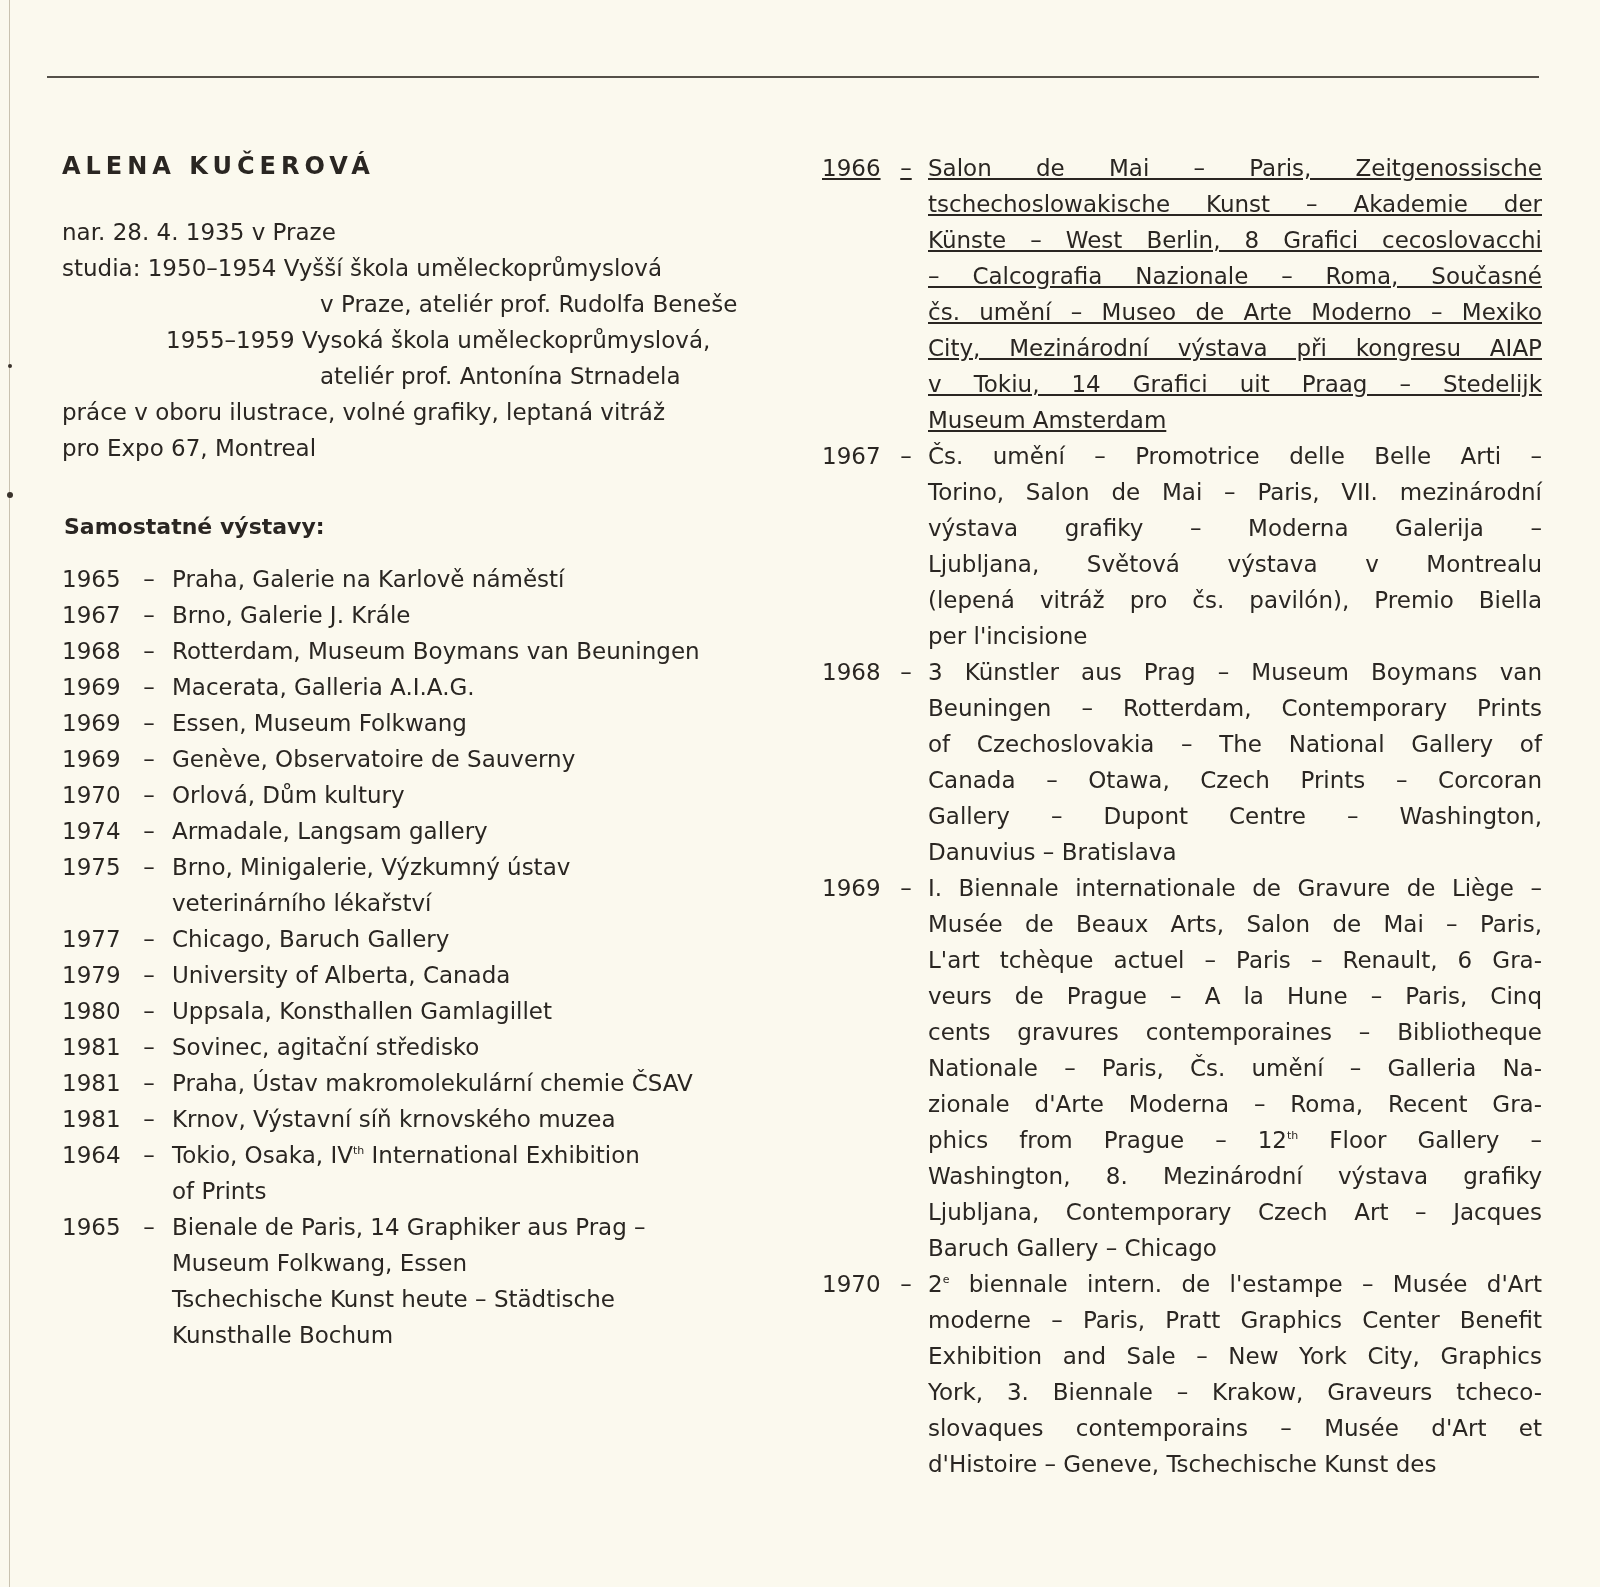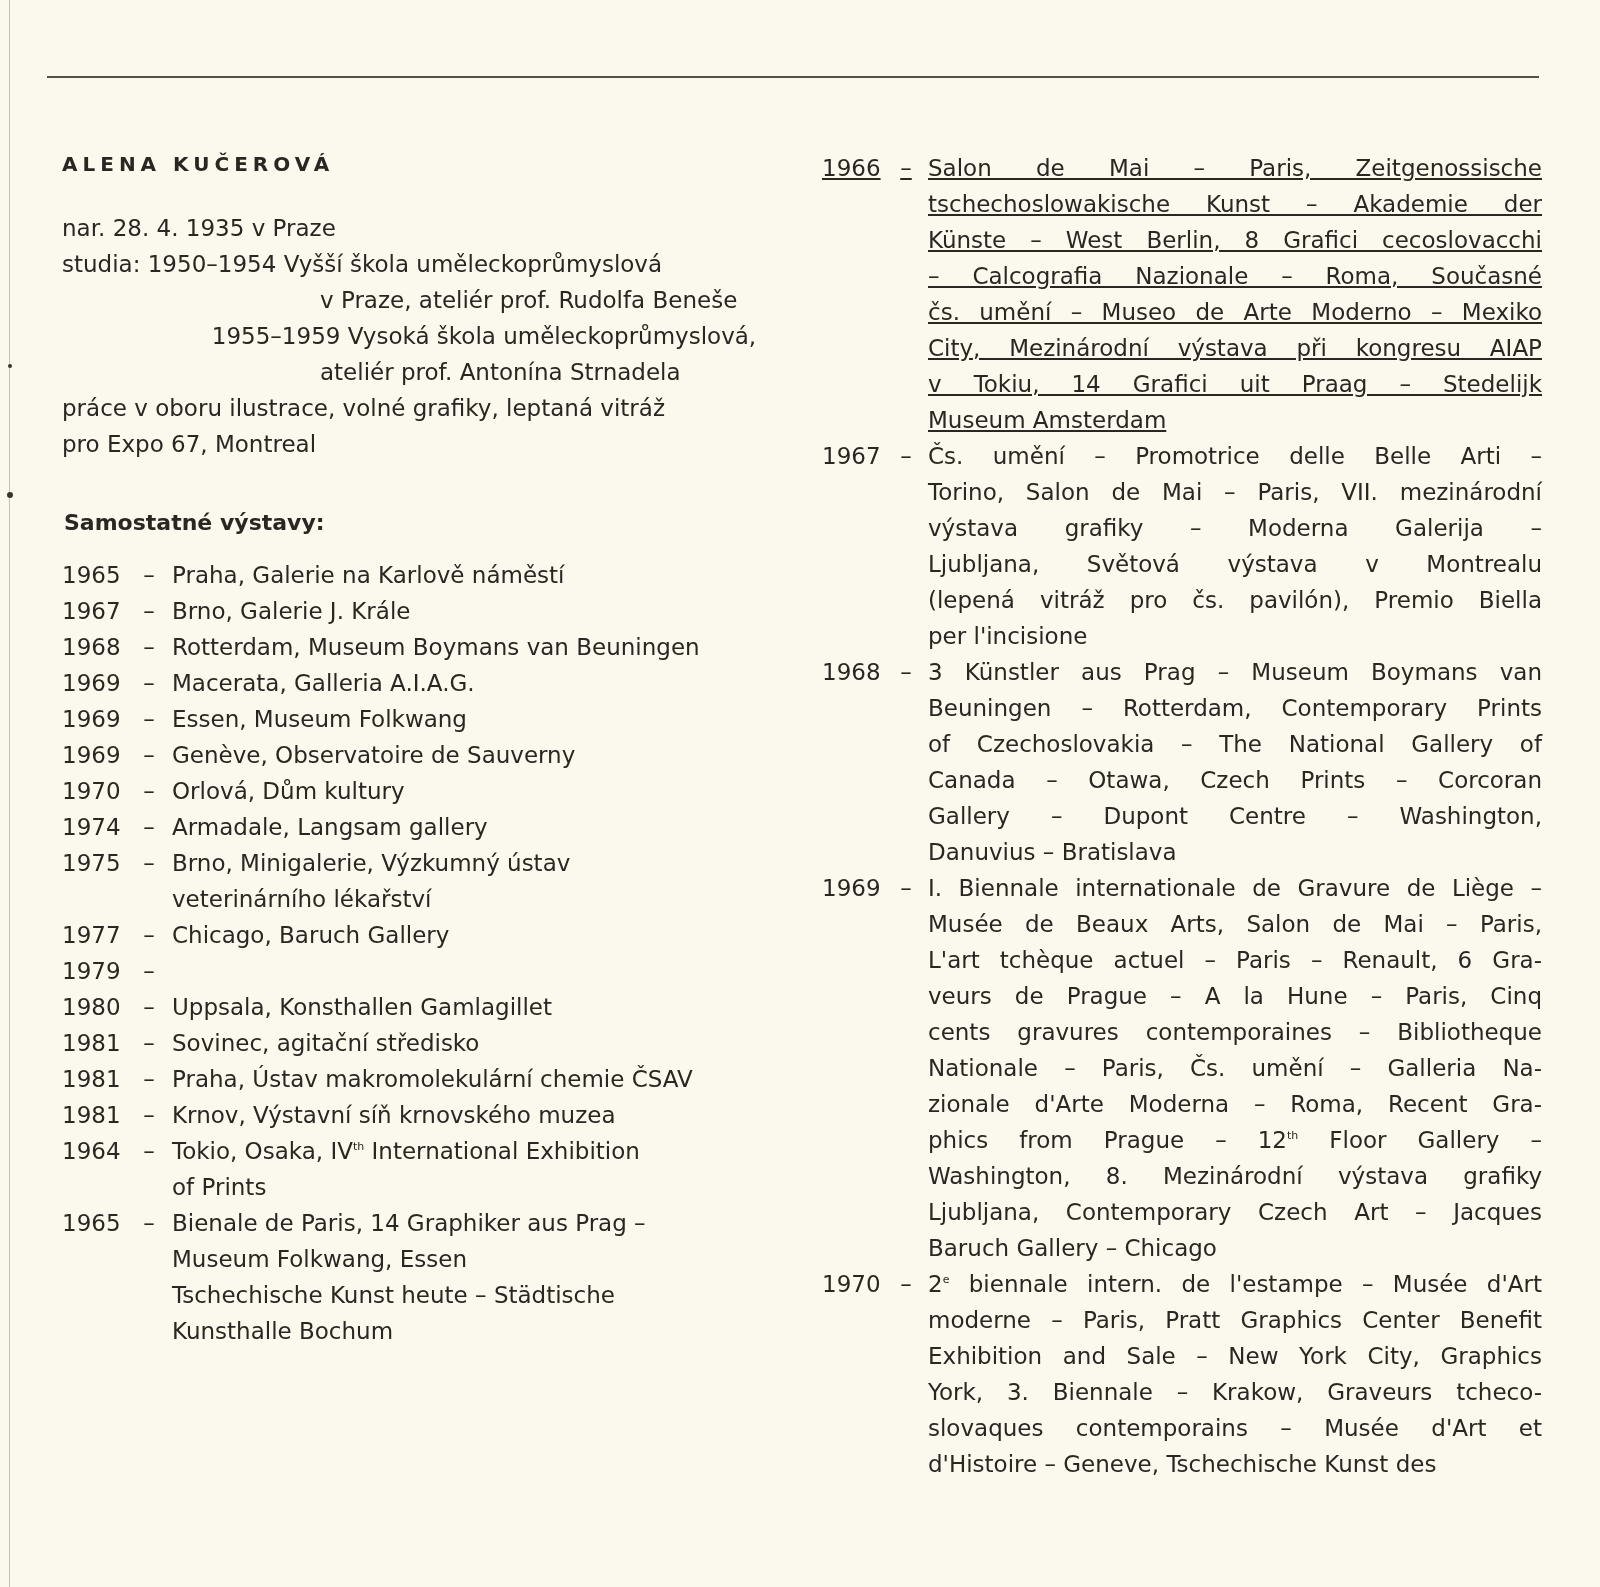--- a/index.html
+++ b/index.html
@@ -44,7 +44,7 @@
     .col-right { left: 822px; width: 720px; }
 
     .title {
-      font-size: 20px;
+      font-size: 24px;
       font-weight: bold;
       letter-spacing: 5px;
       margin: 2px 0 34px 0;

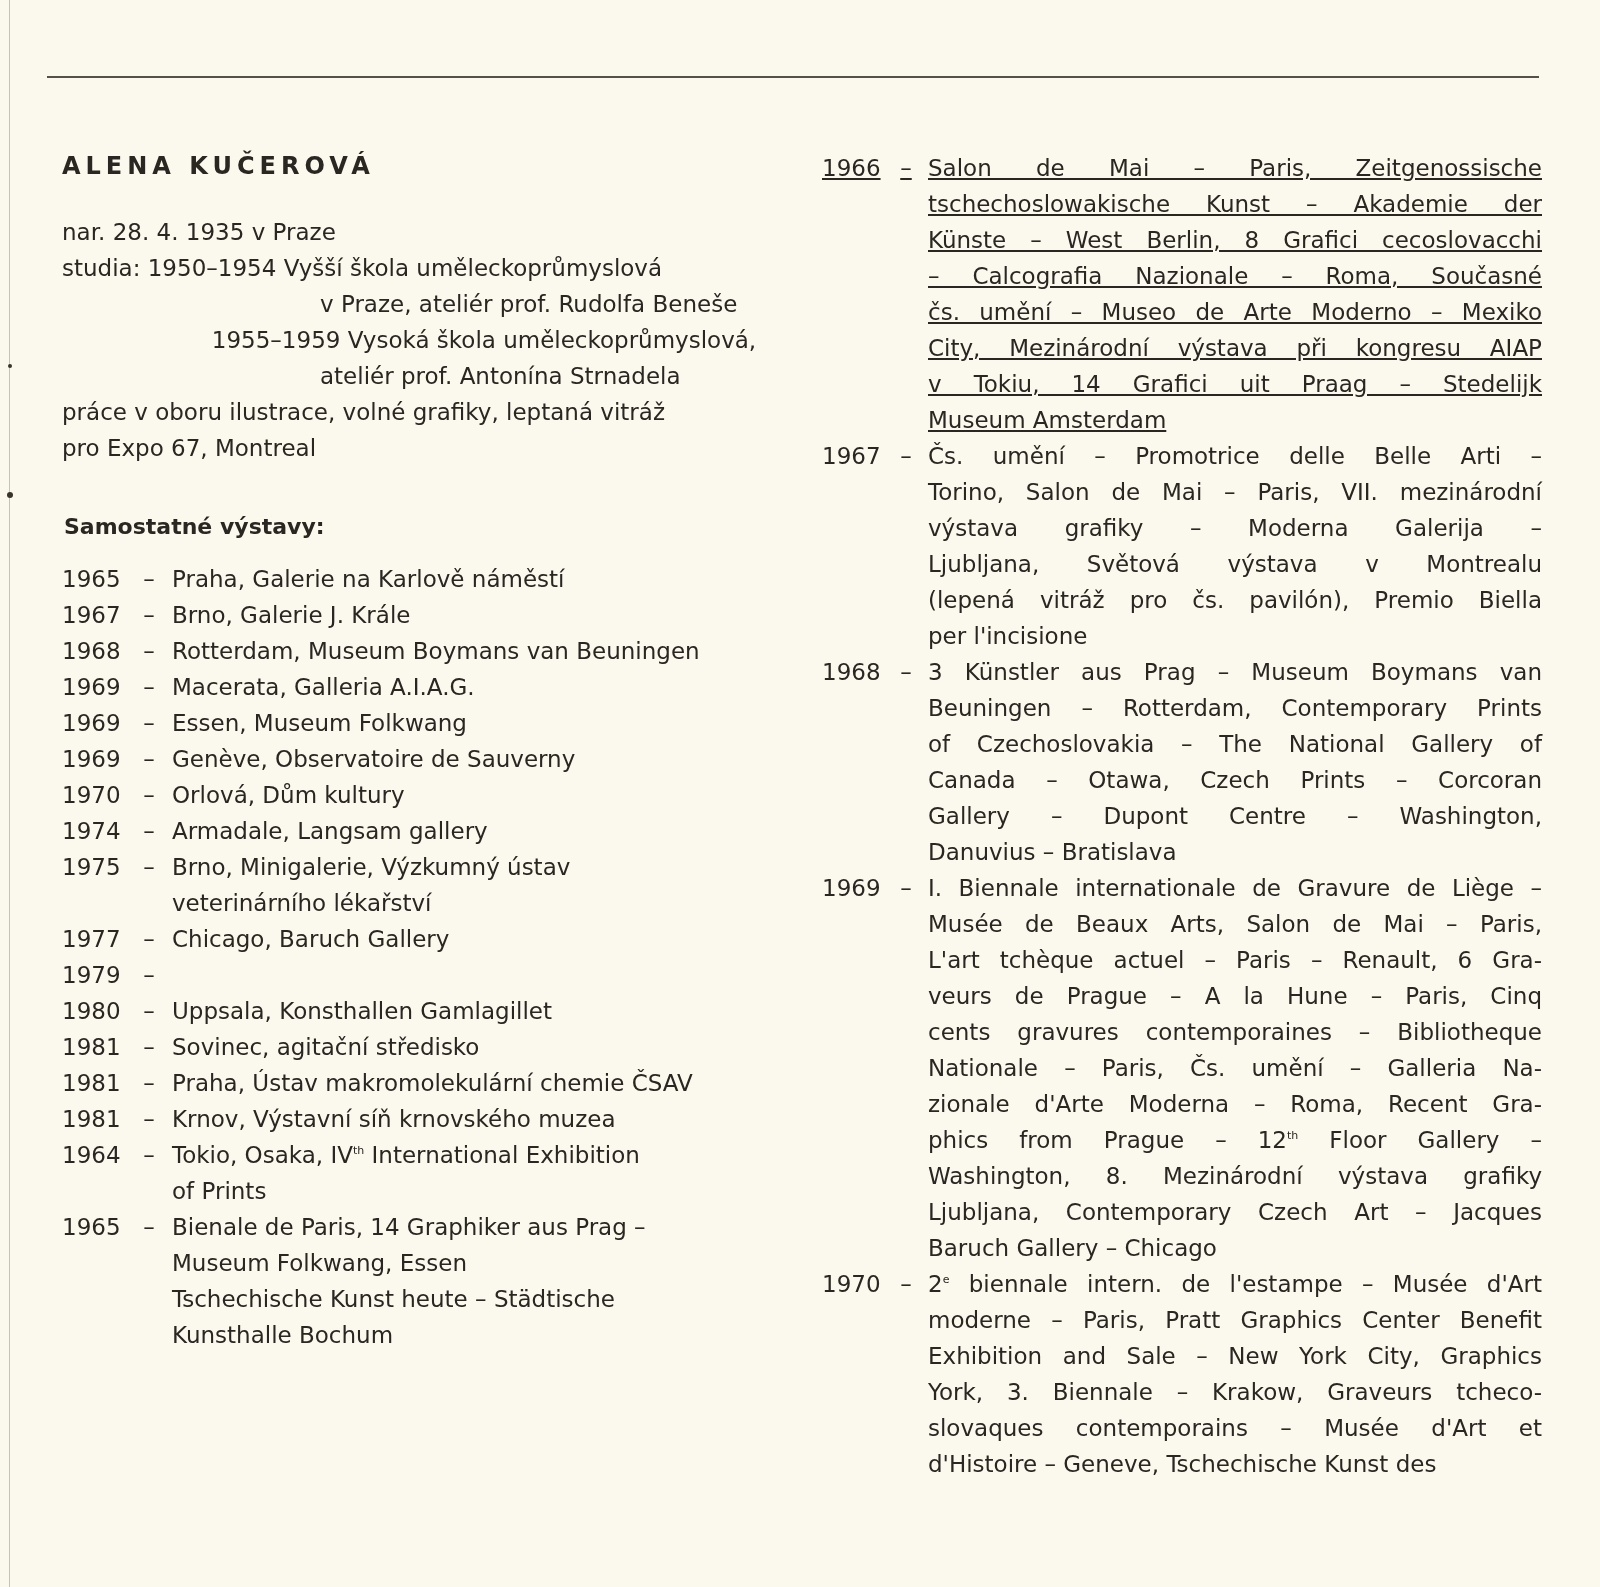--- a/index.html
+++ b/index.html
@@ -54,7 +54,7 @@
       line-height: 36px;
       white-space: nowrap;
     }
-    .indent-1 { padding-left: 104px; text-align: center; }
+    .indent-1 { padding-left: 104px; }
     .indent-2 { padding-left: 258px; }
     .section-heading {
       font-size: 22px;

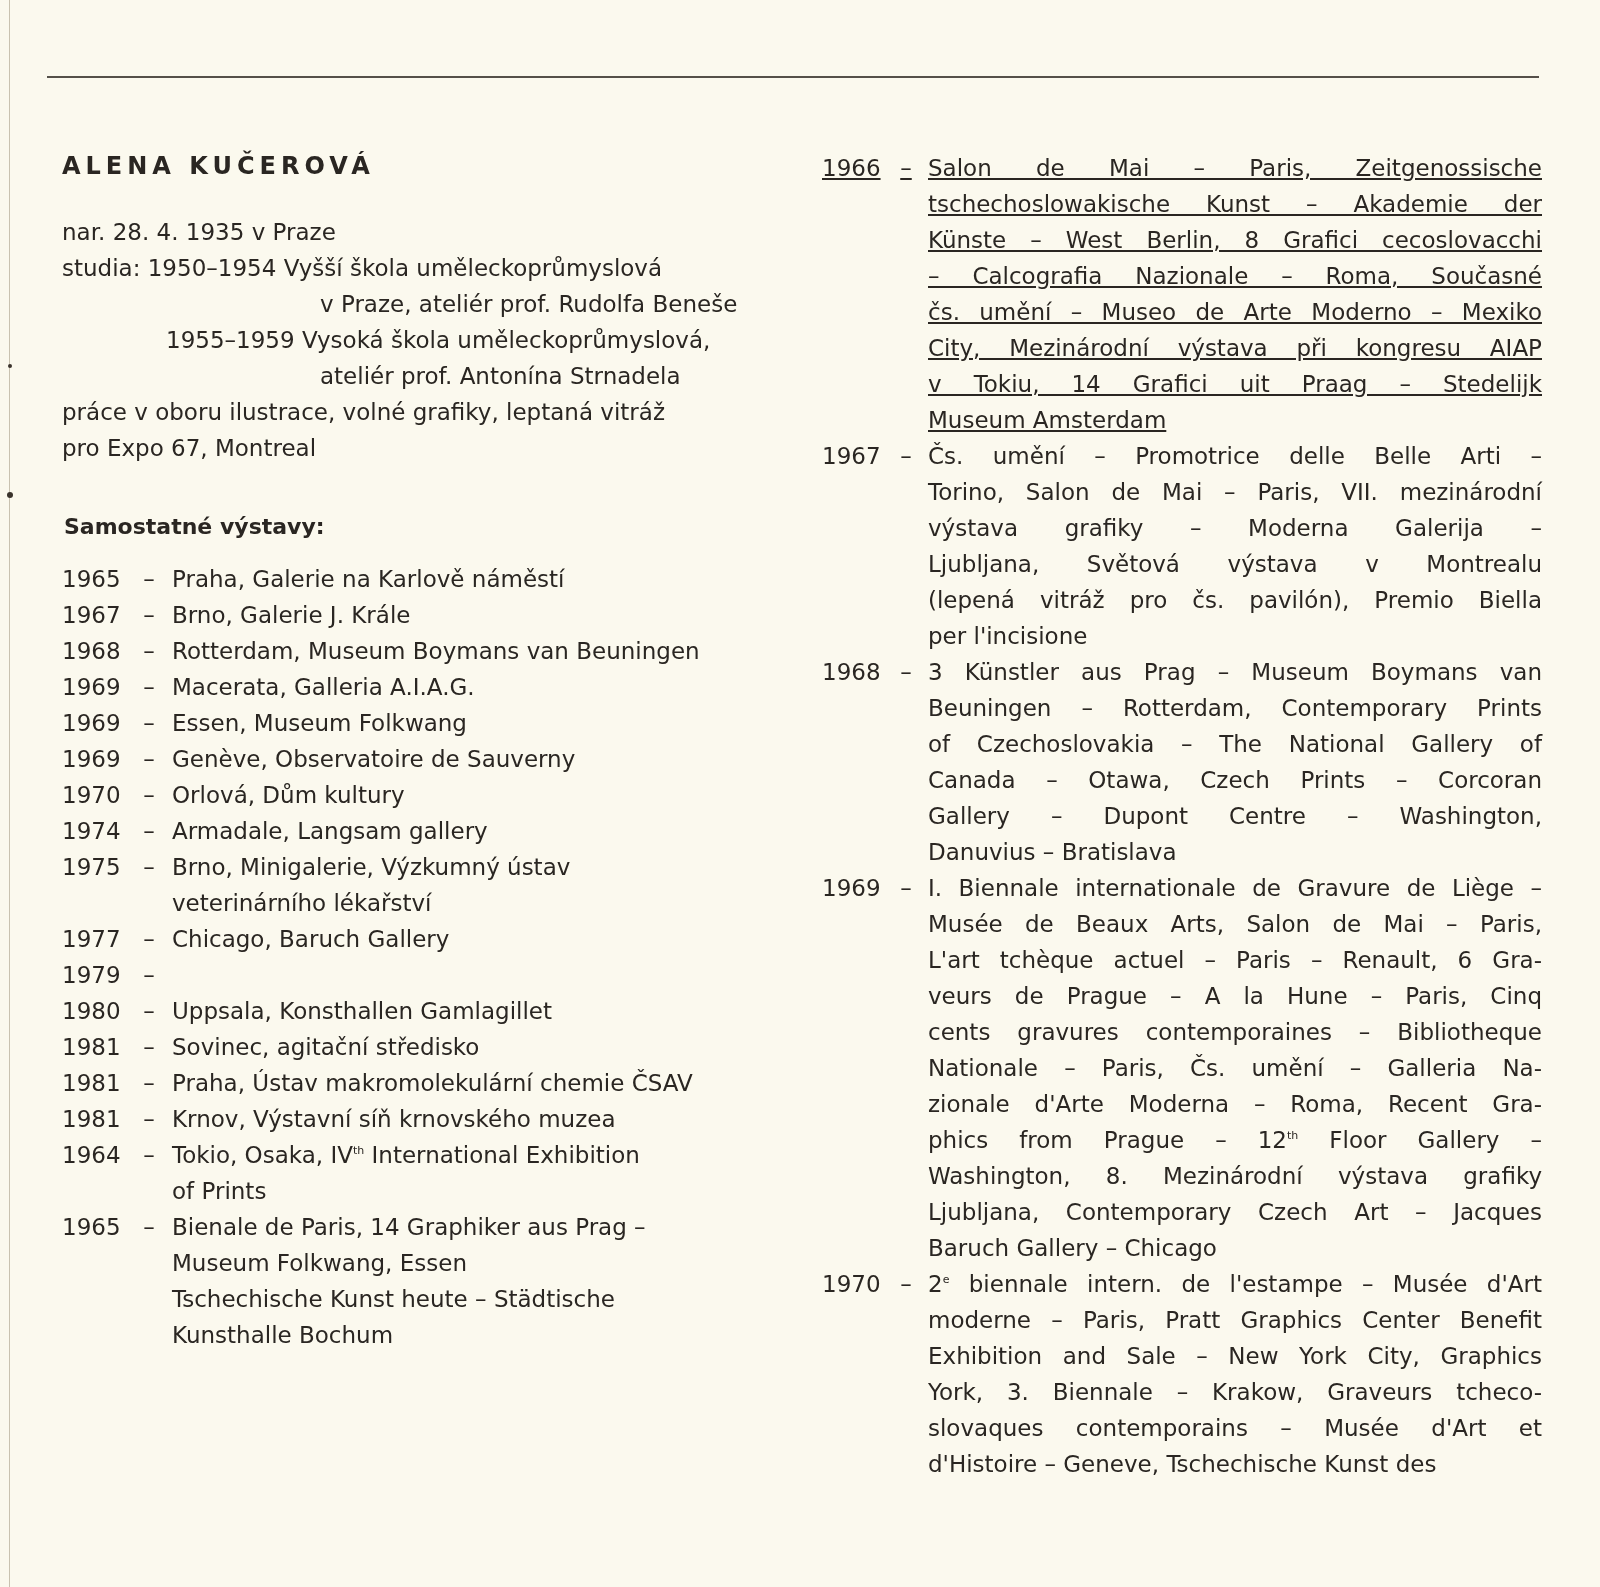--- a/index.html
+++ b/index.html
@@ -191,6 +191,9 @@
       <div class="entry">
         <span class="year">1979</span>
         <span class="dash">–</span>
+        <span class="text">
+          <span class="l last">University of Alberta, Canada</span>
+        </span>
       </div>
       <div class="entry">
         <span class="year">1980</span>

